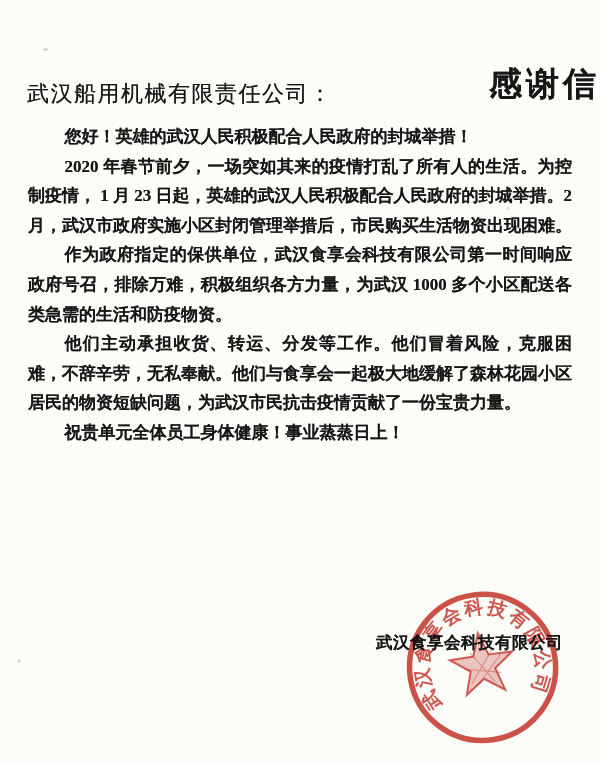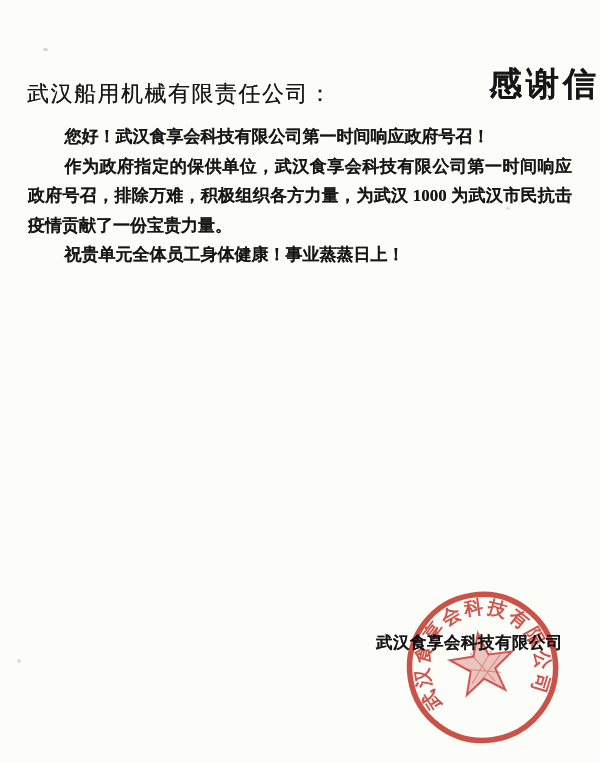--- a/index.html
+++ b/index.html
@@ -70,7 +70,7 @@
   <div class="recipient">武汉船用机械有限责任公司：</div>
 
   <div class="letter-body">
-    <p>您好！武汉食享会科技有限公司第一时间响应政府号召！</p>
+    <p>您好！英雄的武汉人民积极配合人民政府的封城举措！</p>
     <p>作为政府指定的保供单位，武汉食享会科技有限公司第一时间响应政府号召，排除万难，积极组织各方力量，为武汉 1000 为武汉市民抗击疫情贡献了一份宝贵力量。</p>
     <p>祝贵单元全体员工身体健康！事业蒸蒸日上！</p>
   </div>

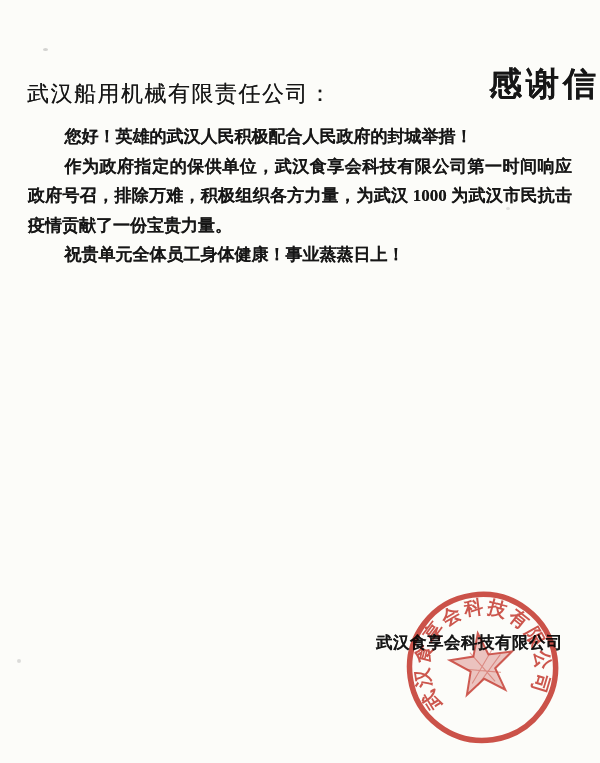--- a/index.html
+++ b/index.html
@@ -71,6 +71,7 @@
 
   <div class="letter-body">
     <p>您好！英雄的武汉人民积极配合人民政府的封城举措！</p>
+    <p>2020 年春节前夕，一场突如其来的疫情打乱了所有人的生活。为控制疫情， 1 月 23 日起，英雄的武汉人民积极配合人民政府的封城举措。2 月，武汉市政府实施小区封闭管理举措后，市民购买生活物资出现困难。</p>
     <p>作为政府指定的保供单位，武汉食享会科技有限公司第一时间响应政府号召，排除万难，积极组织各方力量，为武汉 1000 为武汉市民抗击疫情贡献了一份宝贵力量。</p>
     <p>祝贵单元全体员工身体健康！事业蒸蒸日上！</p>
   </div>

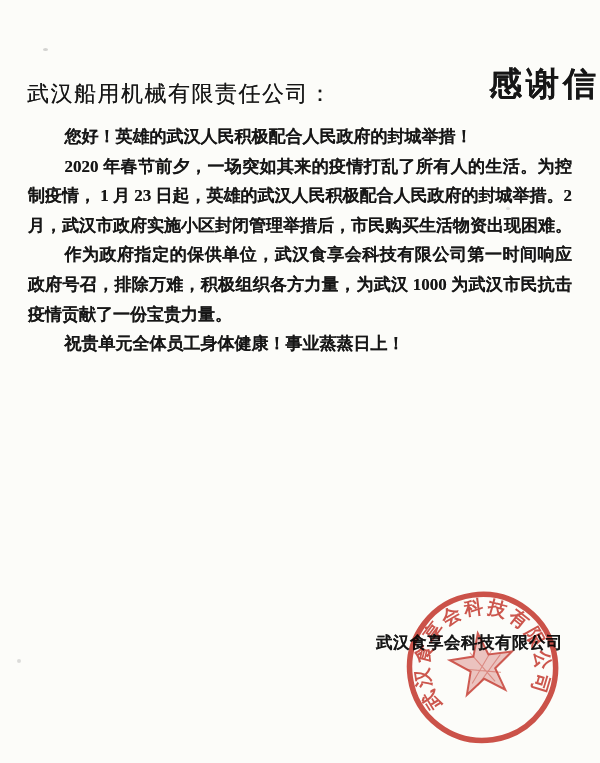--- a/index.html
+++ b/index.html
@@ -72,7 +72,7 @@
   <div class="letter-body">
     <p>您好！英雄的武汉人民积极配合人民政府的封城举措！</p>
     <p>2020 年春节前夕，一场突如其来的疫情打乱了所有人的生活。为控制疫情， 1 月 23 日起，英雄的武汉人民积极配合人民政府的封城举措。2 月，武汉市政府实施小区封闭管理举措后，市民购买生活物资出现困难。</p>
-    <p>作为政府指定的保供单位，武汉食享会科技有限公司第一时间响应政府号召，排除万难，积极组织各方力量，为武汉 1000 为武汉市民抗击疫情贡献了一份宝贵力量。</p>
+    <p>作为政府指定的保供单位，武汉食享会科技有限公司第一时间响应政府号召，排除万难，积极组织各方力量，为武汉 1000 多个小区配送各类急需的生活和防疫物资。</p>
     <p>祝贵单元全体员工身体健康！事业蒸蒸日上！</p>
   </div>
 

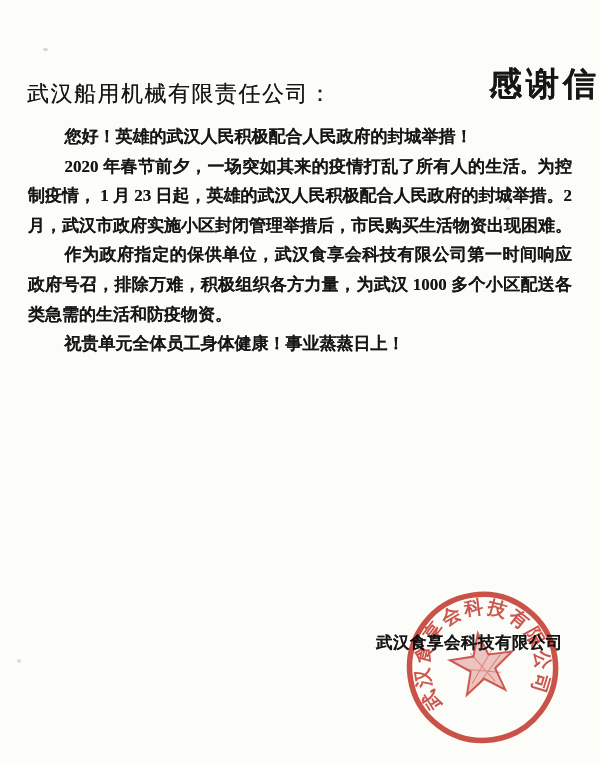--- a/index.html
+++ b/index.html
@@ -73,6 +73,7 @@
     <p>您好！英雄的武汉人民积极配合人民政府的封城举措！</p>
     <p>2020 年春节前夕，一场突如其来的疫情打乱了所有人的生活。为控制疫情， 1 月 23 日起，英雄的武汉人民积极配合人民政府的封城举措。2 月，武汉市政府实施小区封闭管理举措后，市民购买生活物资出现困难。</p>
     <p>作为政府指定的保供单位，武汉食享会科技有限公司第一时间响应政府号召，排除万难，积极组织各方力量，为武汉 1000 多个小区配送各类急需的生活和防疫物资。</p>
+    <p>他们主动承担收货、转运、分发等工作。他们冒着风险，克服困难，不辞辛劳，无私奉献。他们与食享会一起极大地缓解了森林花园小区居民的物资短缺问题，为武汉市民抗击疫情贡献了一份宝贵力量。</p>
     <p>祝贵单元全体员工身体健康！事业蒸蒸日上！</p>
   </div>
 

